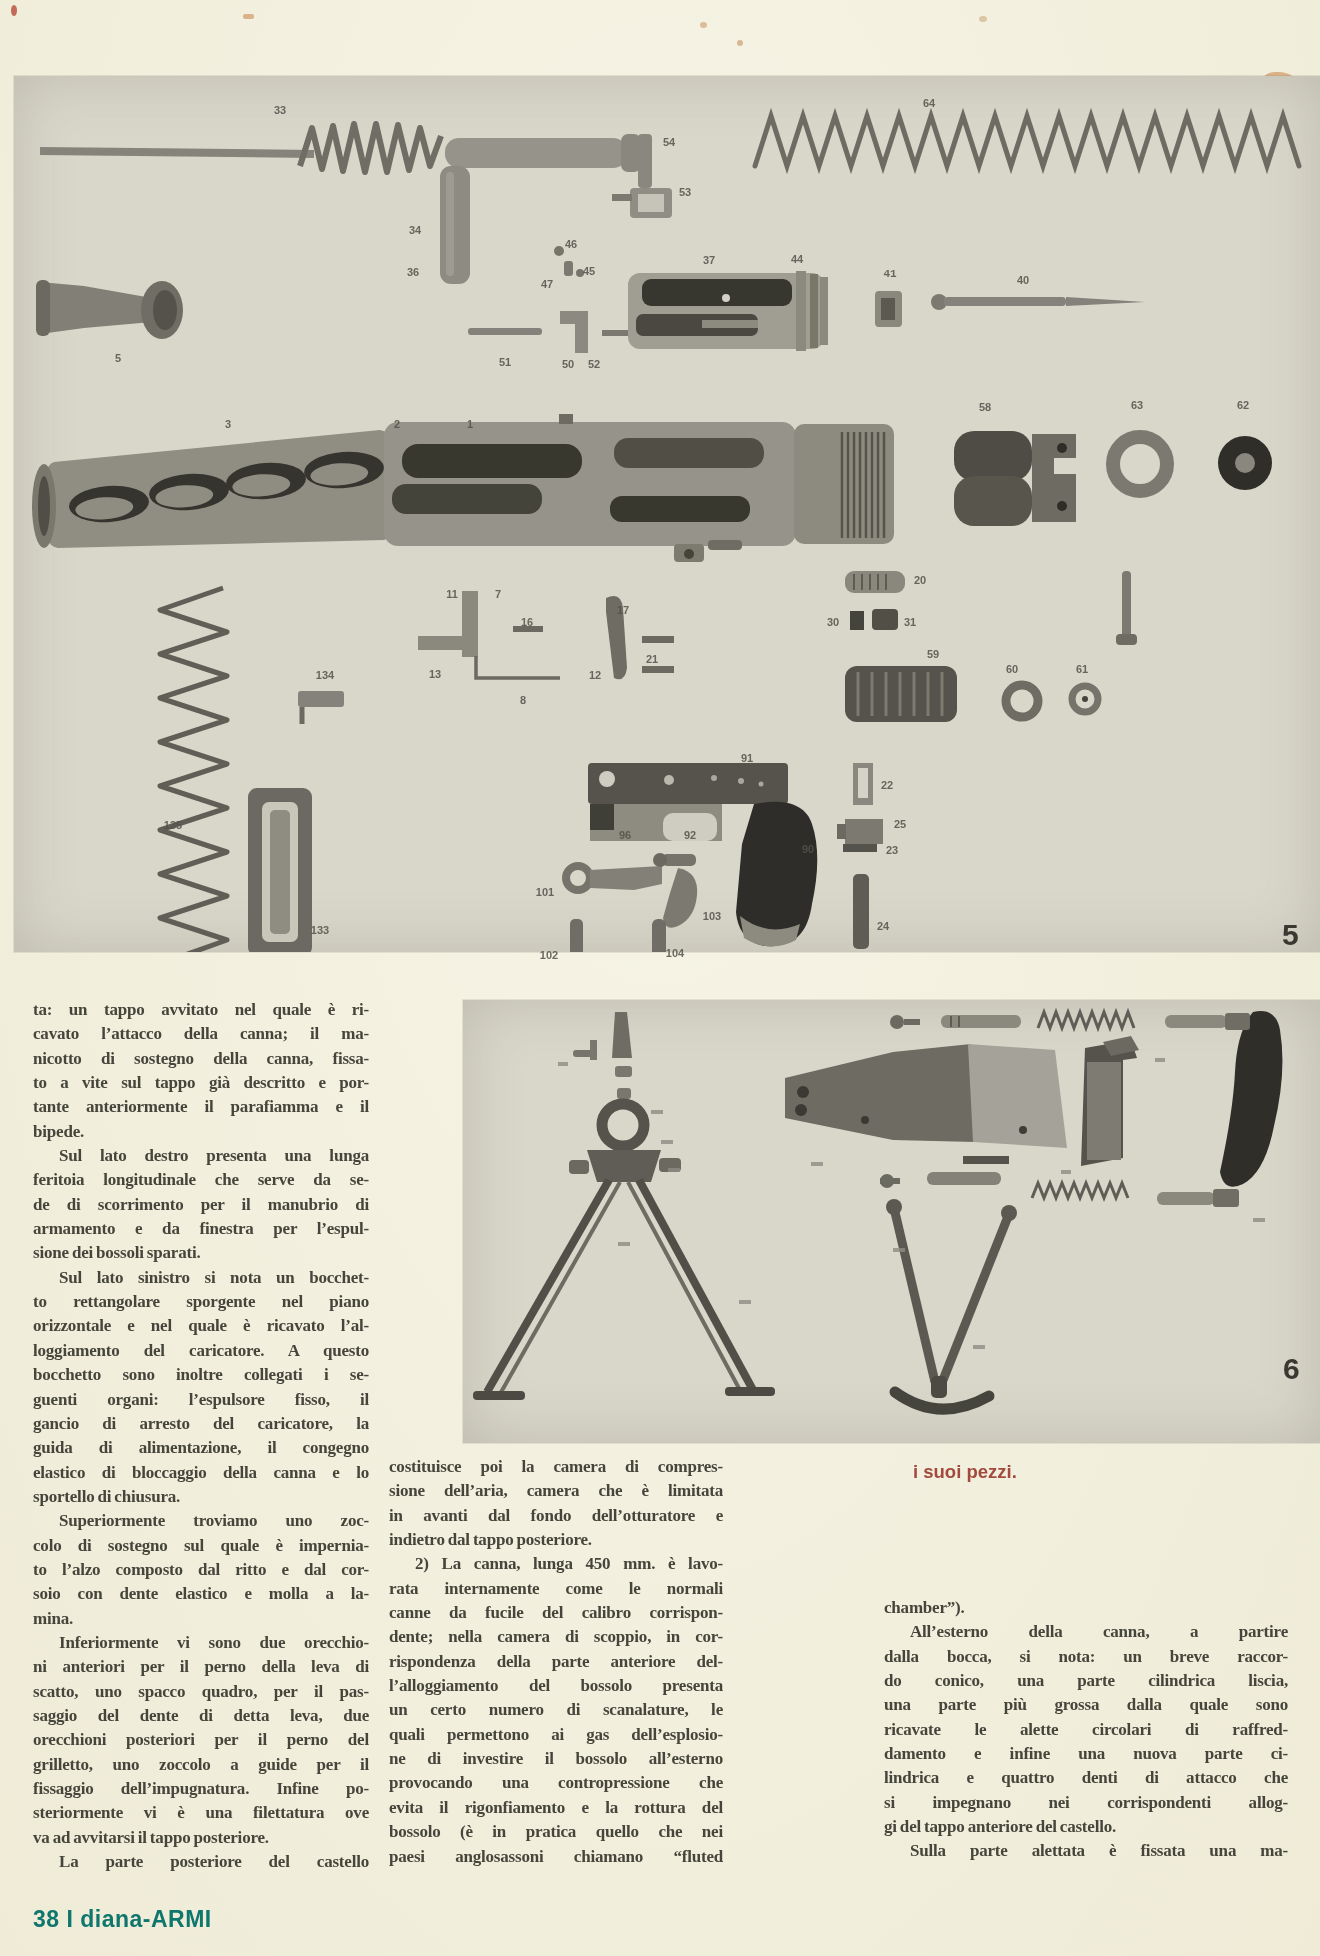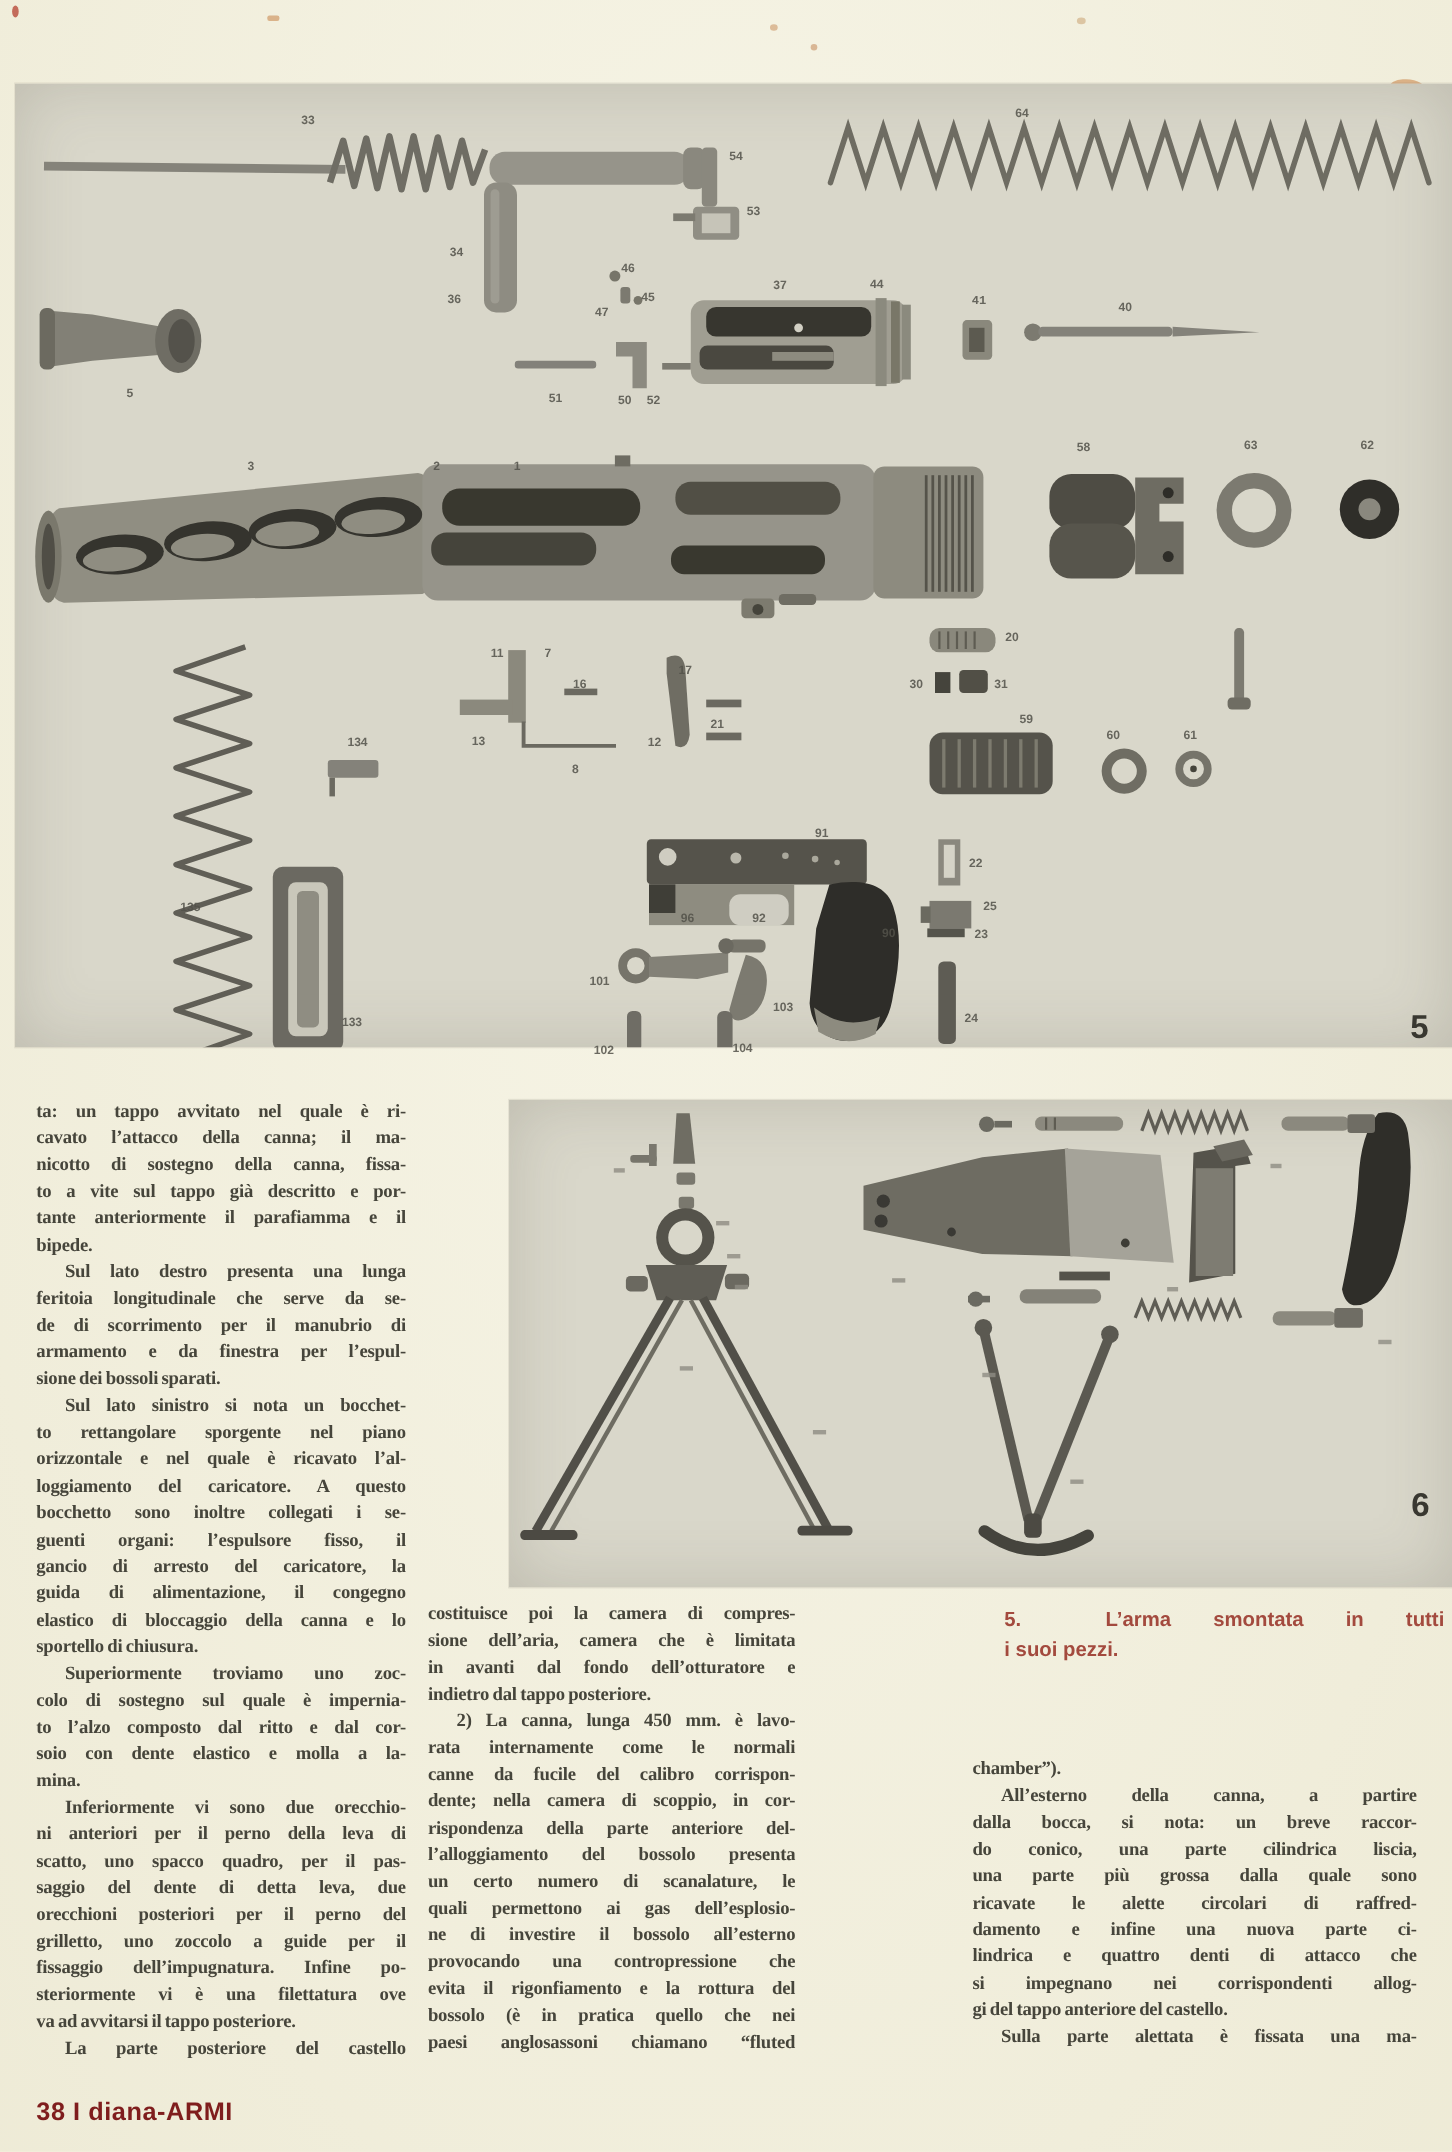--- a/index.html
+++ b/index.html
@@ -437,7 +437,6 @@
   </div>
 
 <div id="caption">
-    <div class="tl">5.&nbsp; L’arma smontata in tutti</div>
     <div class="tl end">i suoi pezzi.</div>
   </div>
 

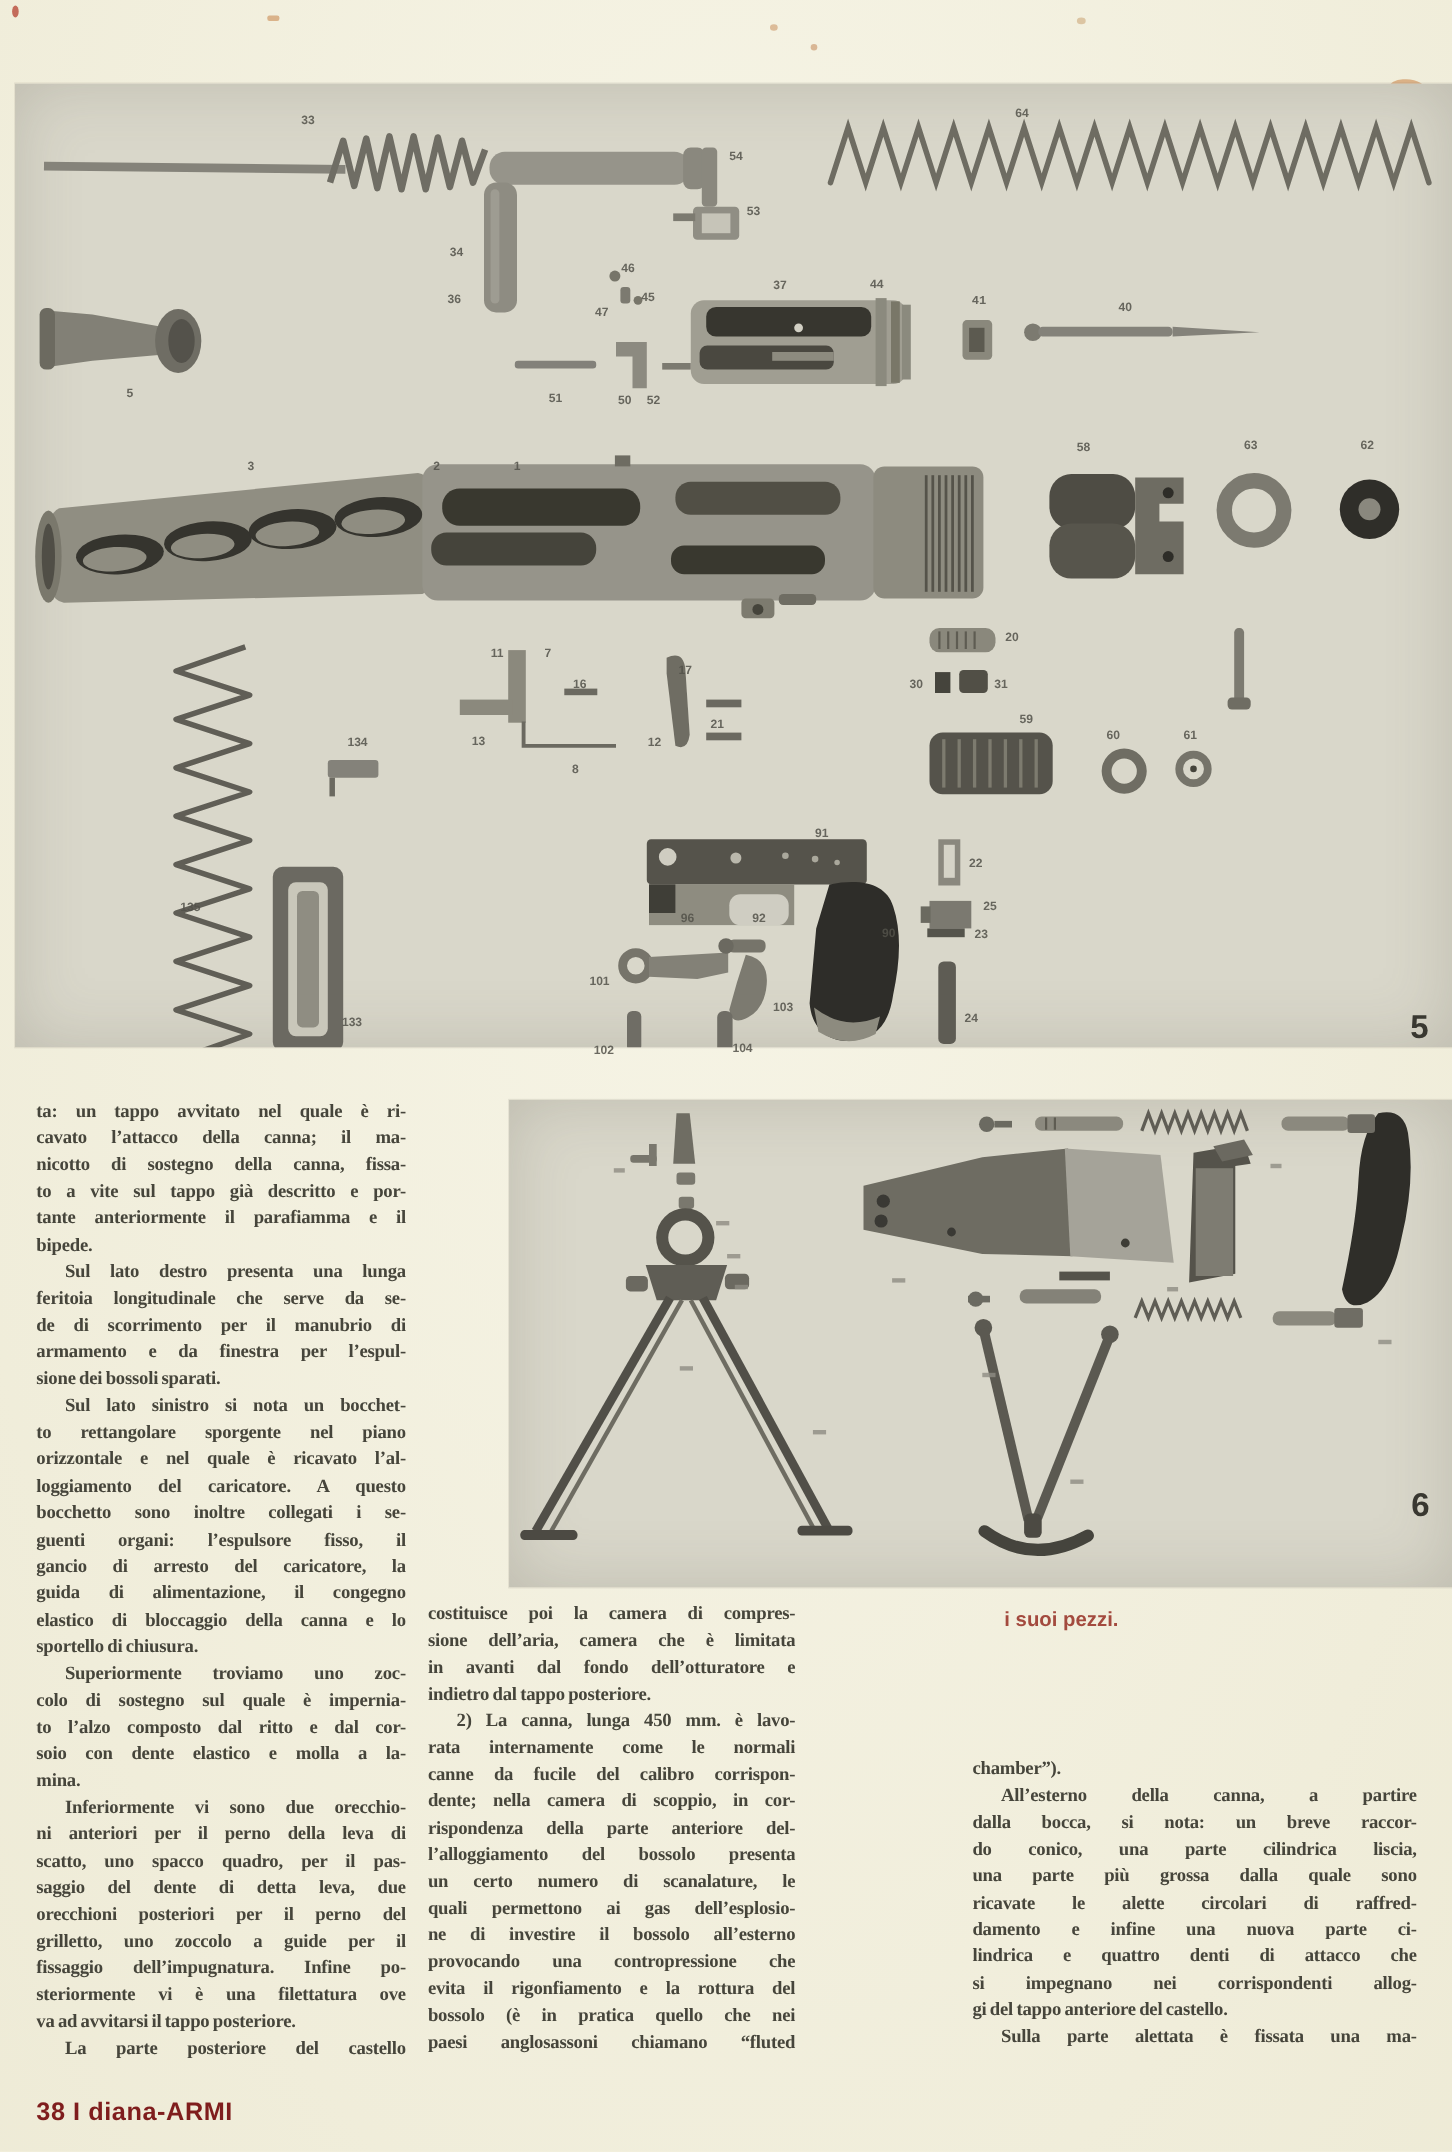--- a/index.html
+++ b/index.html
@@ -33,7 +33,7 @@
   #caption .tl{height:27px;line-height:27px;letter-spacing:0;word-spacing:0;}
   #footer{position:absolute;left:33px;top:1906px;
     font-family:"Liberation Sans",sans-serif;font-weight:bold;font-size:23px;
-    color:#7f1d1d;letter-spacing:0.5px;}
+    color:#0f766e;letter-spacing:0.5px;}
   .speck{position:absolute;border-radius:50%;pointer-events:none;}
 </style>
 </head>

